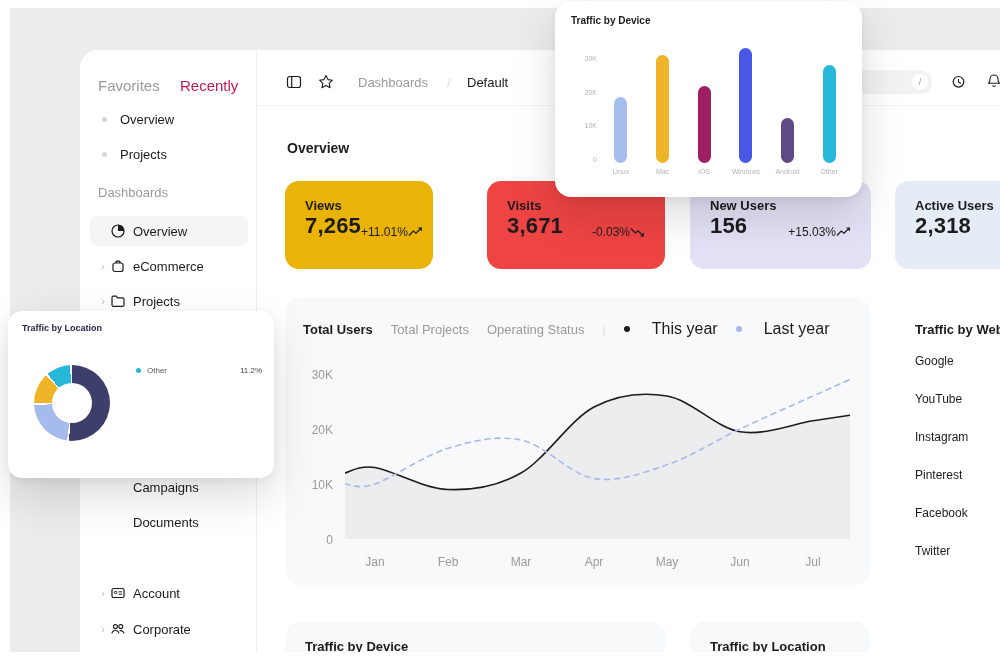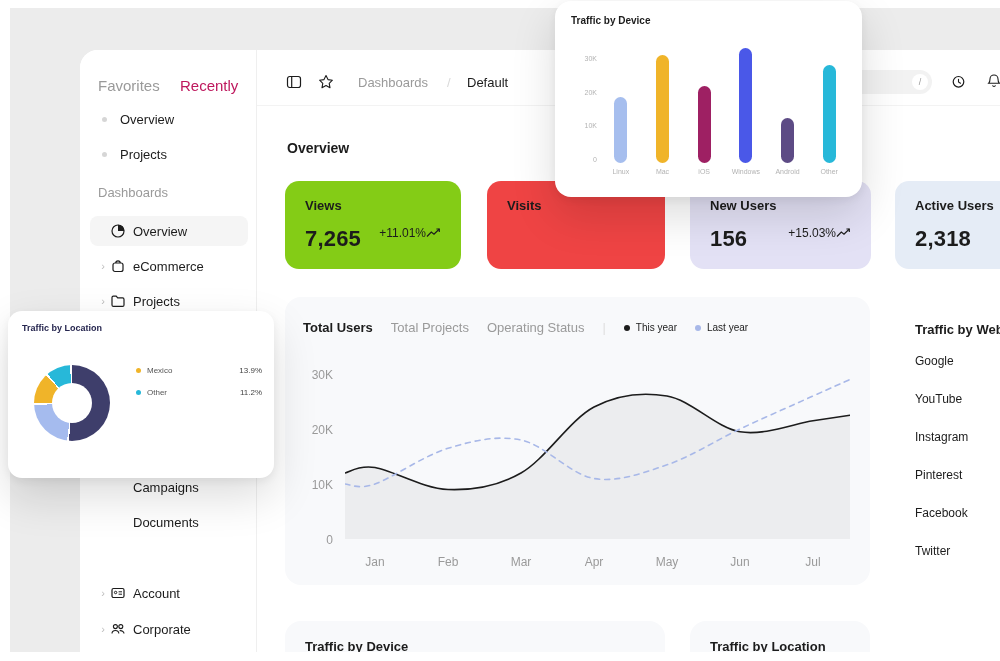--- a/index.html
+++ b/index.html
@@ -188,7 +188,7 @@
 
   <span class="abs bold" style="left:287px;top:140px;font-size:14px;font-weight:600">Overview</span>
 
-  <div class="stat-card" style="left: 285px; width: 176px; background: #84cc16;">
+  <div class="stat-card" style="left: 285px; width: 148px; background: #eab308;">
     <div class="stat-label">Views</div>
     <div class="stat-row">
       <span class="stat-value">7,265</span>

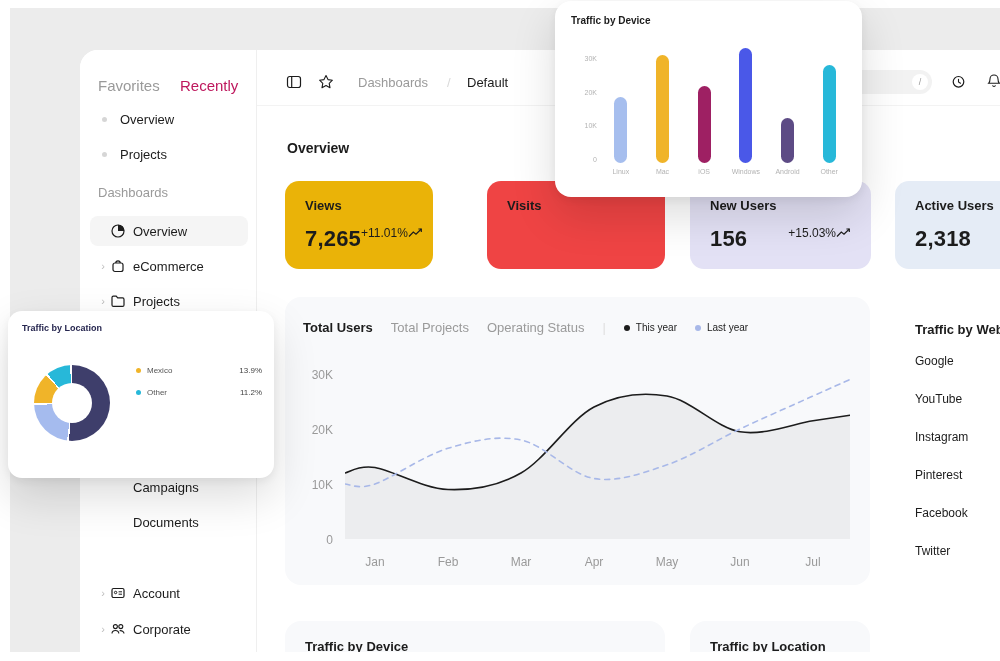--- a/index.html
+++ b/index.html
@@ -29,7 +29,7 @@
 
   .stat-card{position:absolute;top:181px;height:88px;border-radius:14px;padding:17px 20px;overflow:hidden}
   .stat-label{font-size:13px;font-weight:600}
-  .stat-row{margin-top:13px;display:flex;align-items:flex-start;justify-content:space-between}
+  .stat-row{display:flex;align-items:flex-end;justify-content:space-between}
   .stat-value{font-size:22px;font-weight:700;letter-spacing:.2px}
   .stat-delta{display:flex;align-items:center;font-size:12px}
 

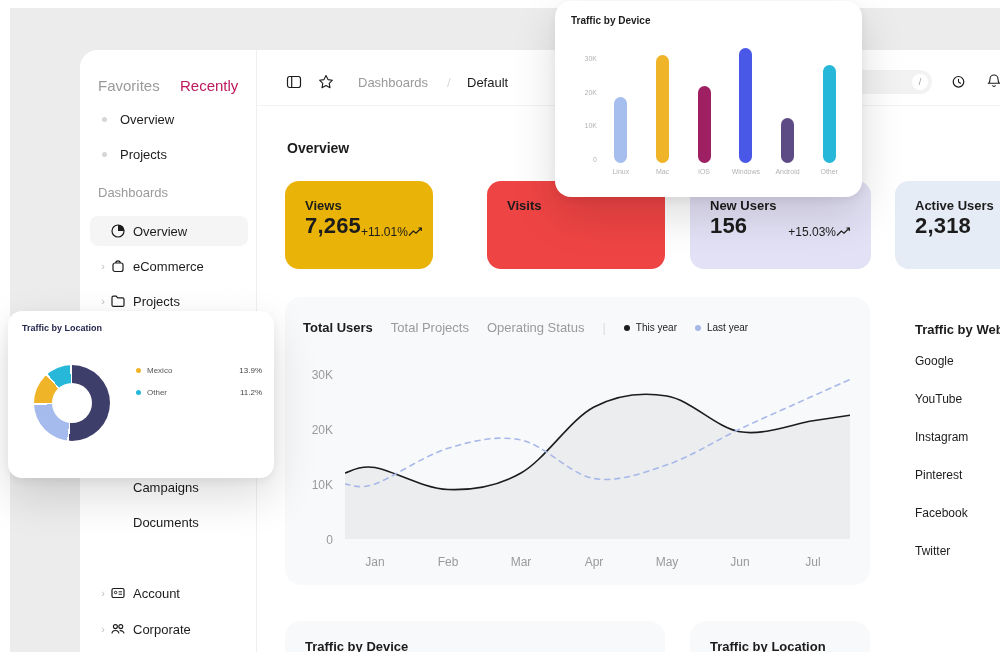--- a/index.html
+++ b/index.html
@@ -205,6 +205,18 @@
   </div>
   <div class="stat-card" style="left: 487px; width: 178px; background: #ef4444;">
     <div class="stat-label">Visits</div>
+    <div class="stat-row">
+      <span class="stat-value">3,671</span>
+      <span class="stat-delta">
+          <span>-0.03%</span>
+        <span>
+            <svg width="15" height="10" viewBox="0 0 15 10">
+              <path d="M1 1.5L5.3 6l2.7-2.2L13.3 9" fill="none" stroke="#1c1c1c" stroke-width="1.2"></path>
+              <path d="M10.4 9h2.9V6.1" fill="none" stroke="#1c1c1c" stroke-width="1.2"></path>
+            </svg>
+          </span>
+      </span>
+    </div>
   </div>
   <div class="stat-card" style="left: 690px; width: 181px; background: rgb(227, 225, 245);">
     <div class="stat-label">New Users</div>

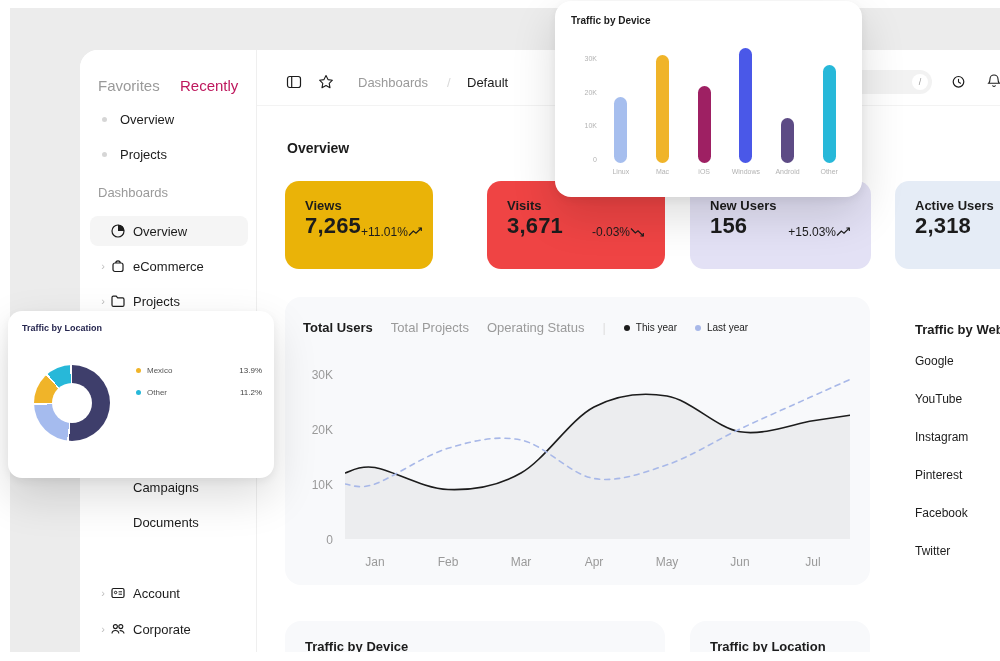--- a/index.html
+++ b/index.html
@@ -35,7 +35,7 @@
 
   .chart-card{left:285px;top:297px;width:585px;height:288px;background:#f8f9fb;border-radius:16px}
   .chart-head{left:303px;top:320px;display:flex;align-items:center;gap:18px;font-size:13px;white-space:nowrap}
-  .legend-item{display:flex;align-items:center;gap:6px;font-size:10px;color:#1c1c1c}
+  .legend-item{display:flex;align-items:center;gap:22px;font-size:16px;color:#1c1c1c}
   .legend-dot{width:6px;height:6px;border-radius:50%;background:#1c1c1c}
   .ytick{position:absolute;width:36px;text-align:right;font-size:12px;color:#9a9a9a}
   .xtick{position:absolute;width:60px;text-align:center;font-size:12px;color:#9a9a9a}

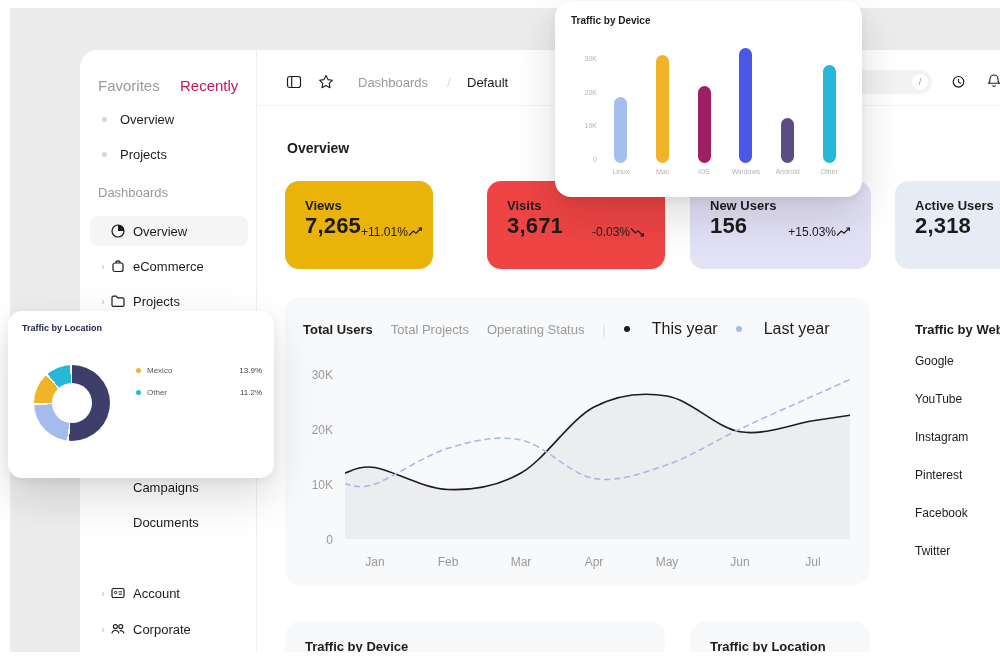--- a/index.html
+++ b/index.html
@@ -338,11 +338,6 @@
     </div>
     <div class="loc-legend">
       <div class="loc-row">
-        <span class="loc-dot" style="background: rgb(240, 180, 41);"></span>
-        <span class="loc-name">Mexico</span>
-        <span class="loc-pct">13.9%</span>
-      </div>
-      <div class="loc-row">
         <span class="loc-dot" style="background: rgb(39, 184, 217);"></span>
         <span class="loc-name">Other</span>
         <span class="loc-pct">11.2%</span>

